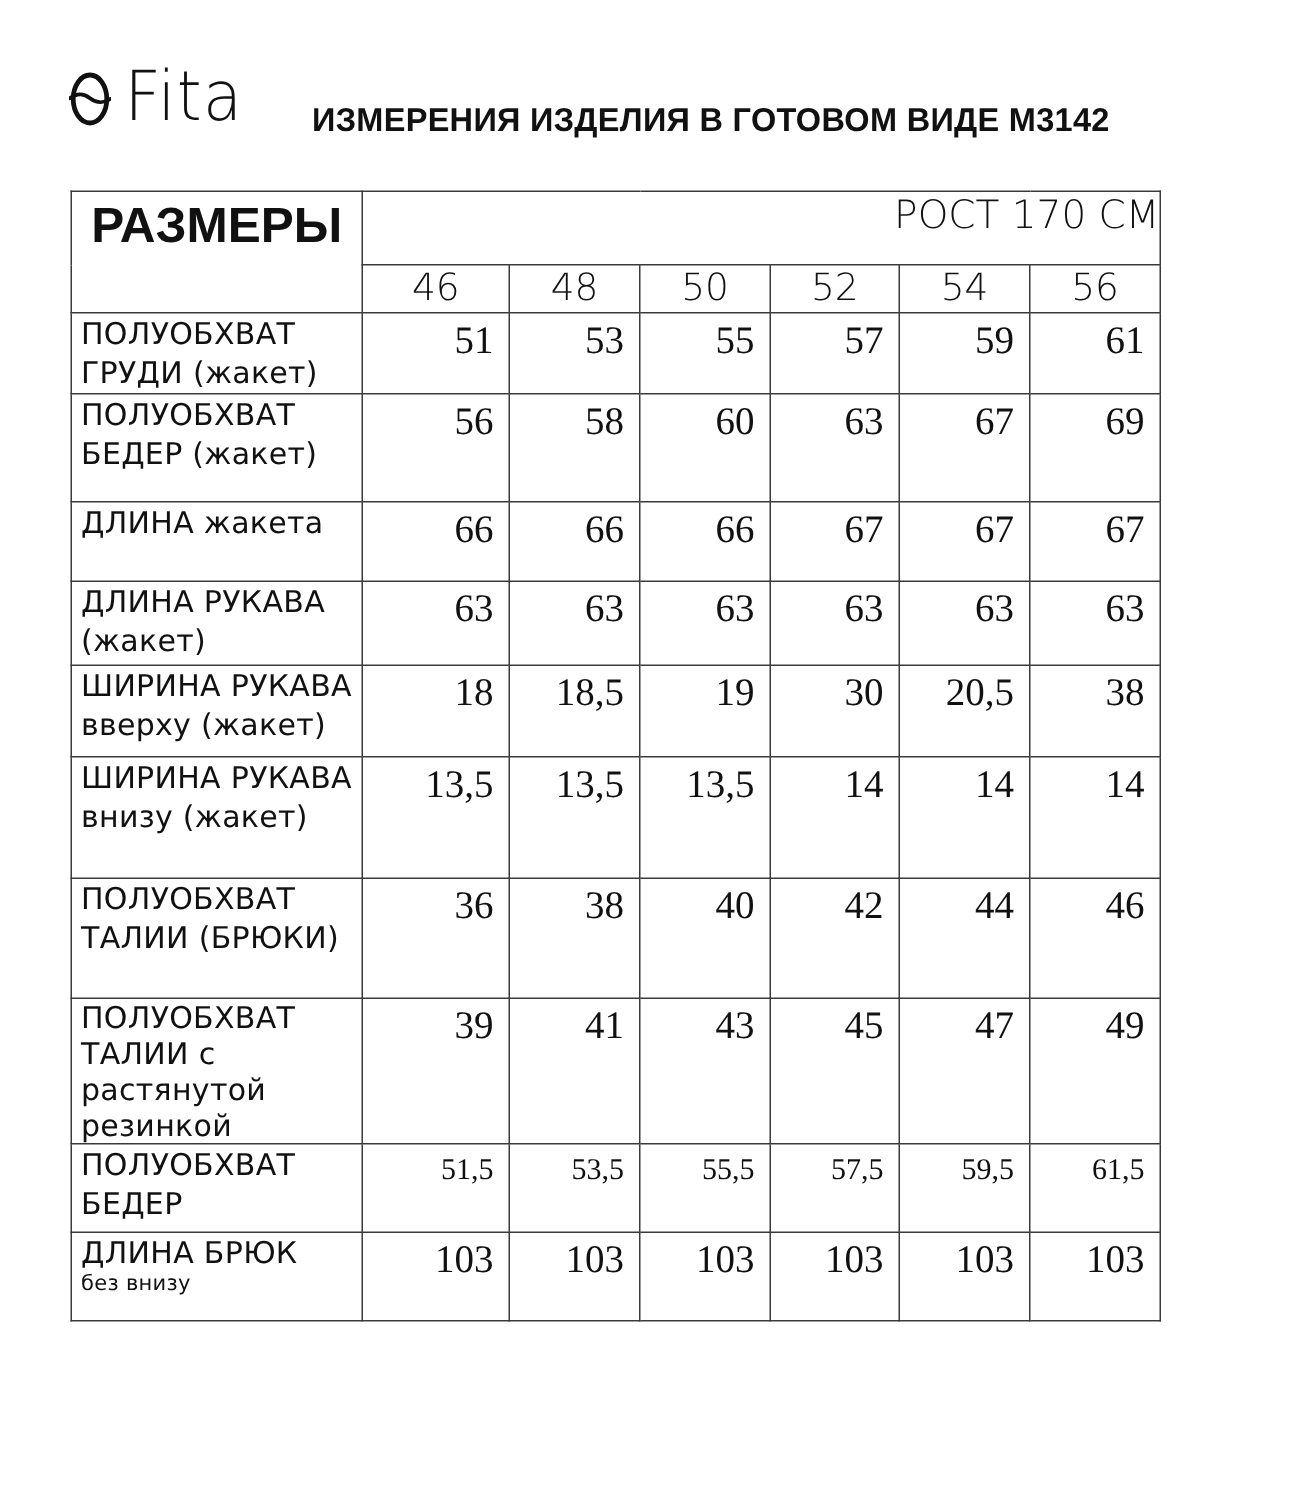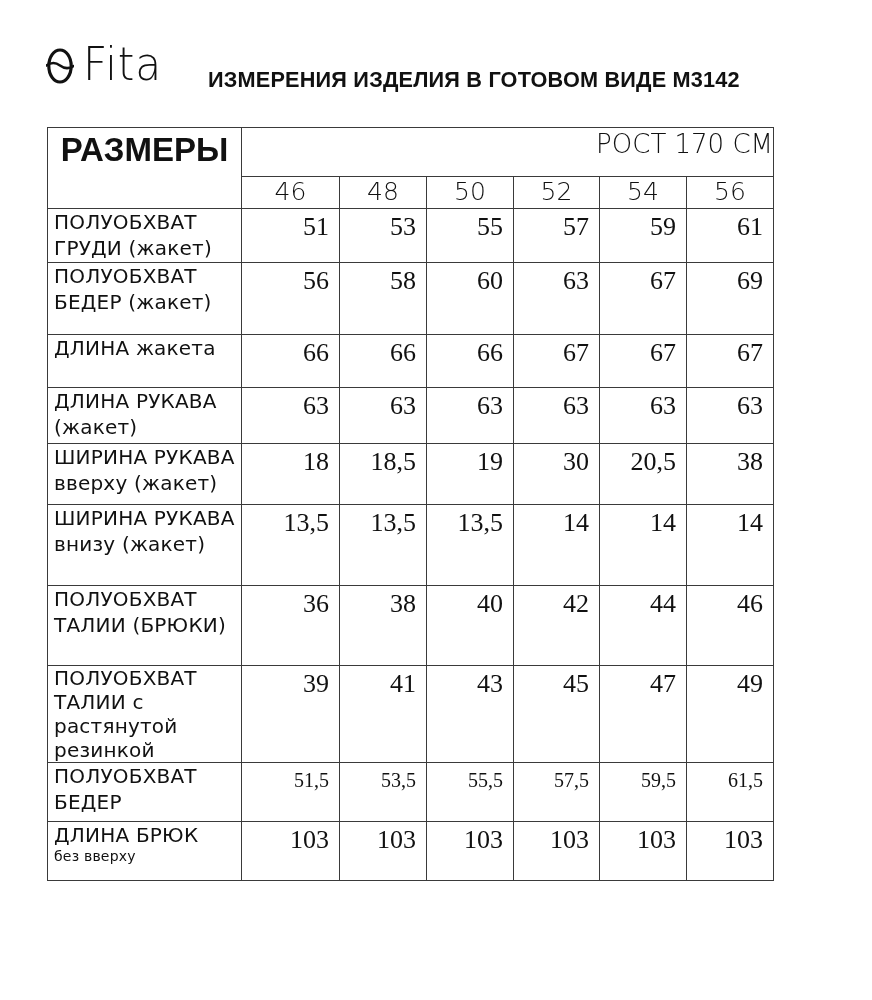--- a/index.html
+++ b/index.html
@@ -149,7 +149,7 @@
   <tr style="height:59px">
     <td class="row-label">
       <span>ДЛИНА БРЮК</span>
-      <span class="sub">без вверху</span>
+      <span class="sub">без внизу</span>
     </td>
     <td class="val">103</td>
     <td class="val">103</td>

